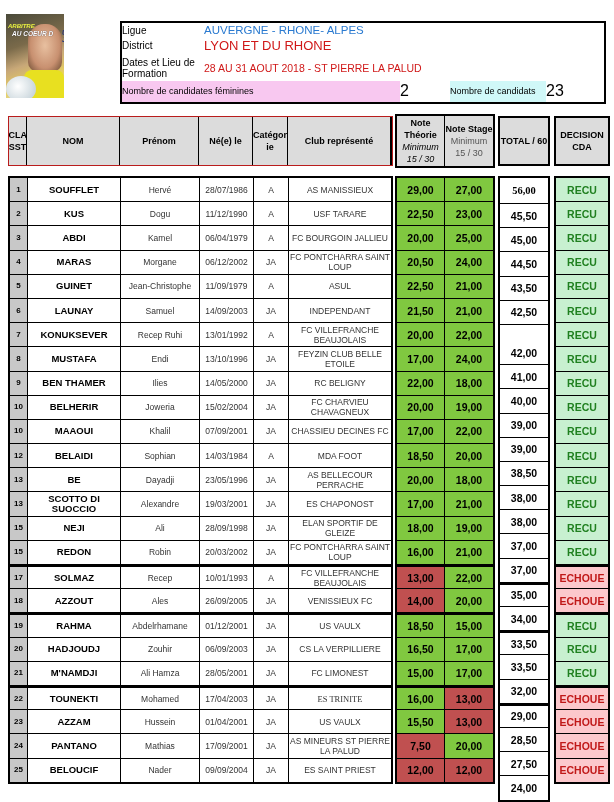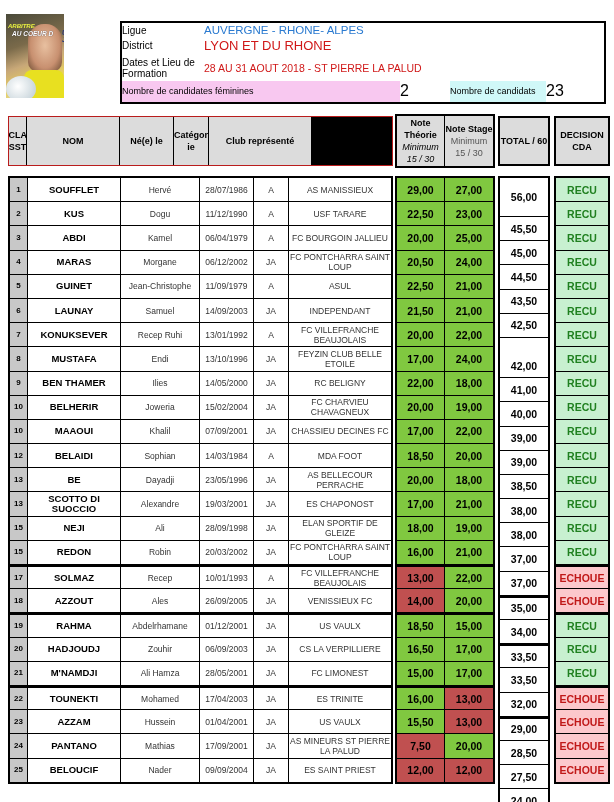--- a/index.html
+++ b/index.html
@@ -88,6 +88,7 @@
   <div style="position:absolute; left:0; top:0; width:385px; height:50px; border:1px solid #b91c1c; display:flex; background:#000;">
     <div class="hdr" style="width:18px; border-right:1.5px solid #000;">CLA SST</div>
     <div class="hdr" style="width:93px; border-right:1.5px solid #000;">NOM</div>
+    <div class="hdr" style="width:79px; border-right:1.5px solid #000;">Prénom</div>
     <div class="hdr" style="width:54px; border-right:1.5px solid #000;">Né(e) le</div>
     <div class="hdr" style="width:35px; border-right:1.5px solid #000;">Catégor ie</div>
     <div class="hdr" style="width:102px;">Club représenté</div>

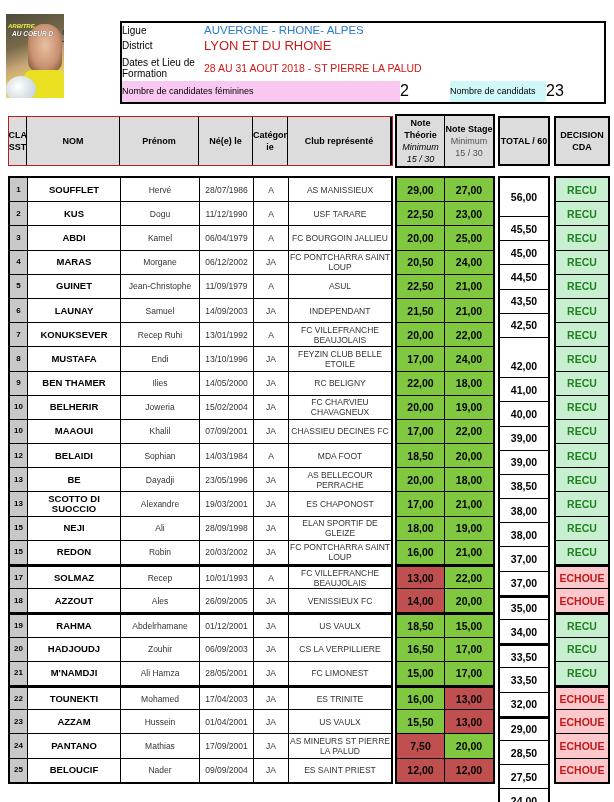--- a/index.html
+++ b/index.html
@@ -415,7 +415,7 @@
       </div>
     </div>
     <div style="position: absolute; left: 490px; top: 0px; width: 52px; border-width: 2px 2px 1px; border-style: solid; border-color: rgb(0, 0, 0); border-image: initial;">
-      <div style="display: flex; height: 39px;">
+      <div style="display: flex; height: 26px; font-family: Liberation Serif, serif;">
         <div class="cell c-tot" style="width: 48px; border-right: none;">56,00</div>
       </div>
       <div style="display: flex; height: 24.2px;">

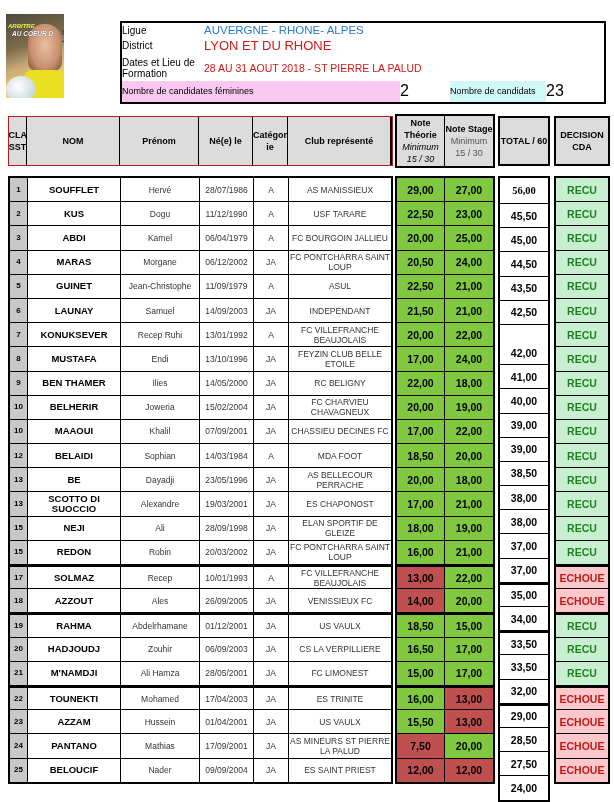--- a/index.html
+++ b/index.html
@@ -285,7 +285,7 @@
         <div class="cell c-pre">Mohamed</div>
         <div class="cell c-dob">17/04/2003</div>
         <div class="cell c-cat">JA</div>
-        <div class="cell c-club" style="width: 102px; border-right: none;">ES TRINITE</div>
+        <div class="cell c-club" style="width: 102px; border-right: none; font-family: Liberation Serif, serif;">ES TRINITE</div>
       </div>
       <div style="display: flex; height: 24.2px;">
         <div class="cell c-rank">23</div>

